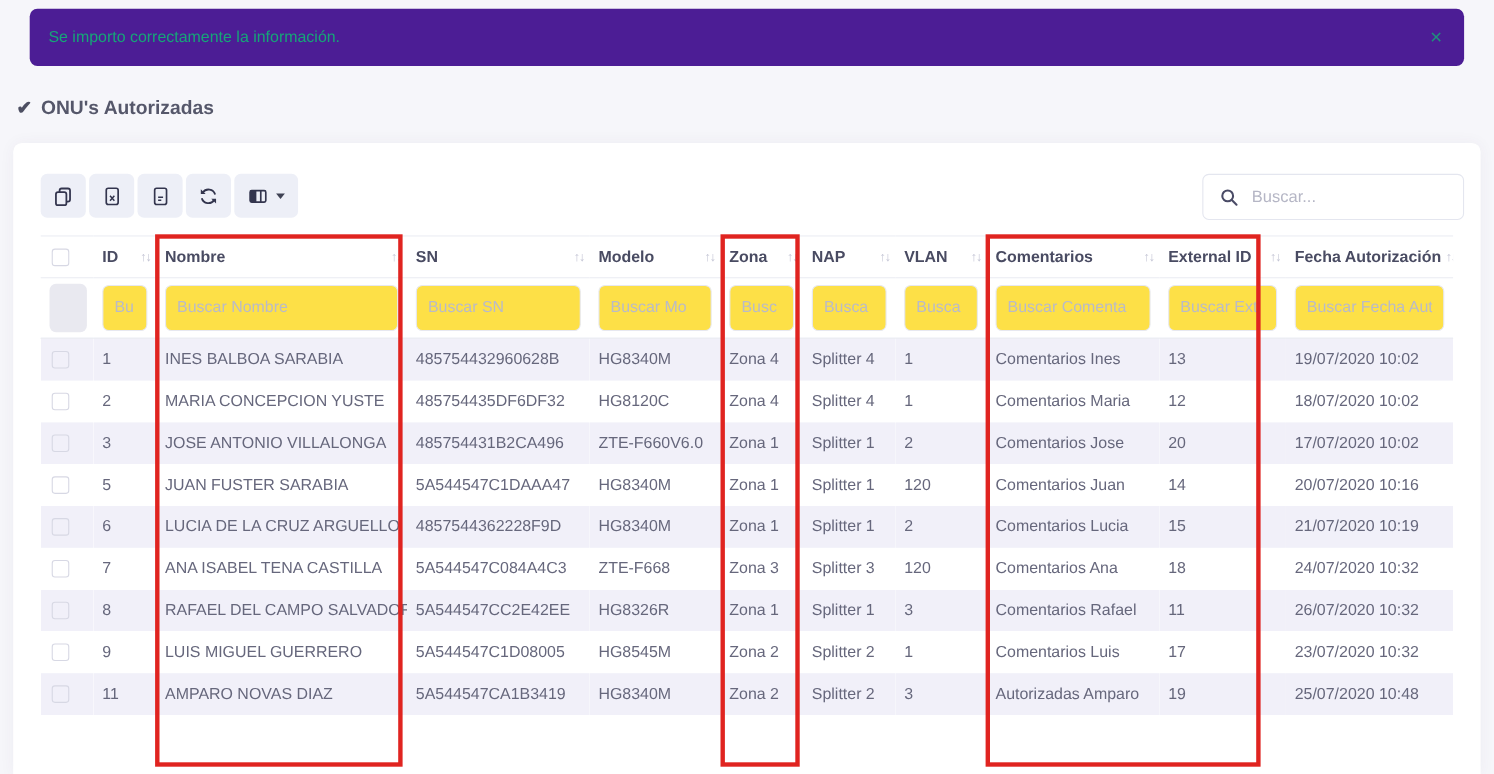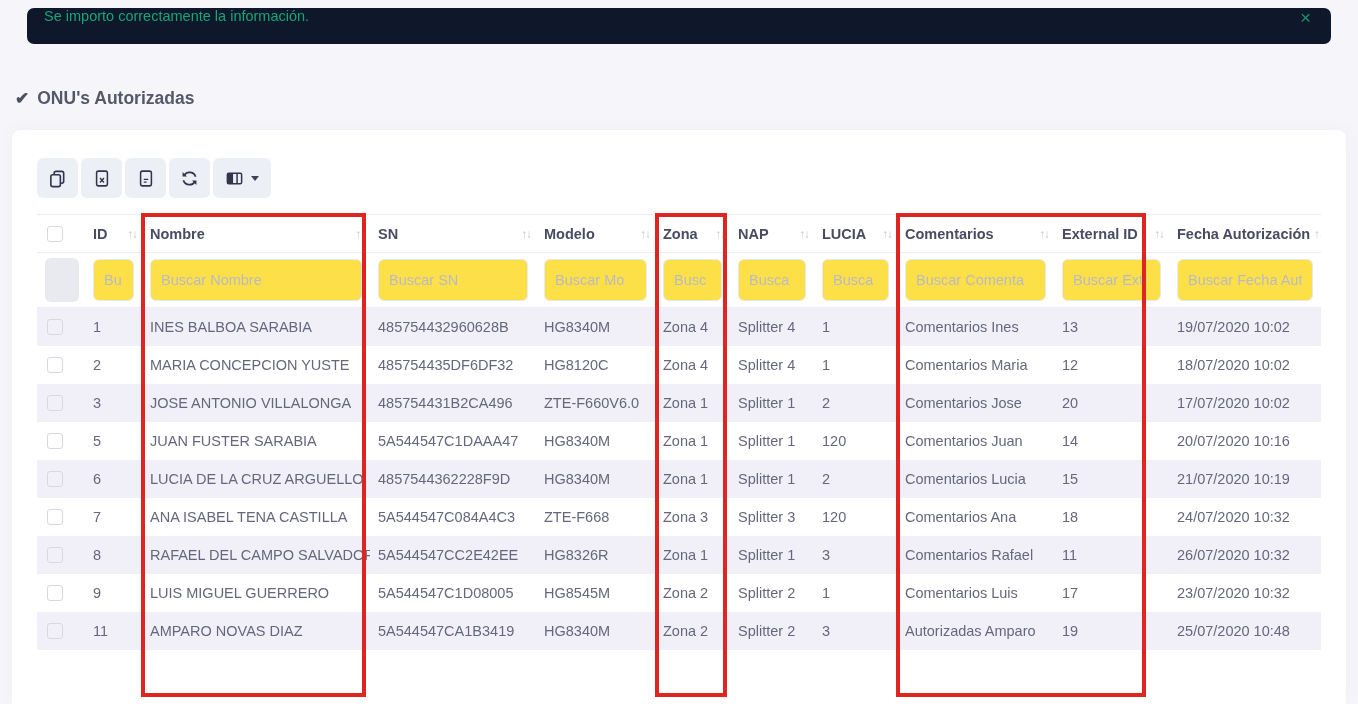--- a/index.html
+++ b/index.html
@@ -7,8 +7,8 @@
     font-family:"Liberation Sans", sans-serif; background:#f6f6fa; position:relative; }
 
   
-  .alert { position:absolute; left:27px; top:8px; width:1304px; height:36px;
-    background:#0f172a; border-radius:7px; display:flex; align-items:flex-start;
+  .alert { position:absolute; left:27px; top:8px; width:1304px; height:52px;
+    background:#4c1d95; border-radius:7px; display:flex; align-items:center;
     padding:0 20px 0 17px; color:#16a578; font-size:14.5px; }
   .alert .msg { flex:1; }
   .alert .close { color:#16a578; font-size:19px; line-height:1; cursor:pointer; opacity:.85; }

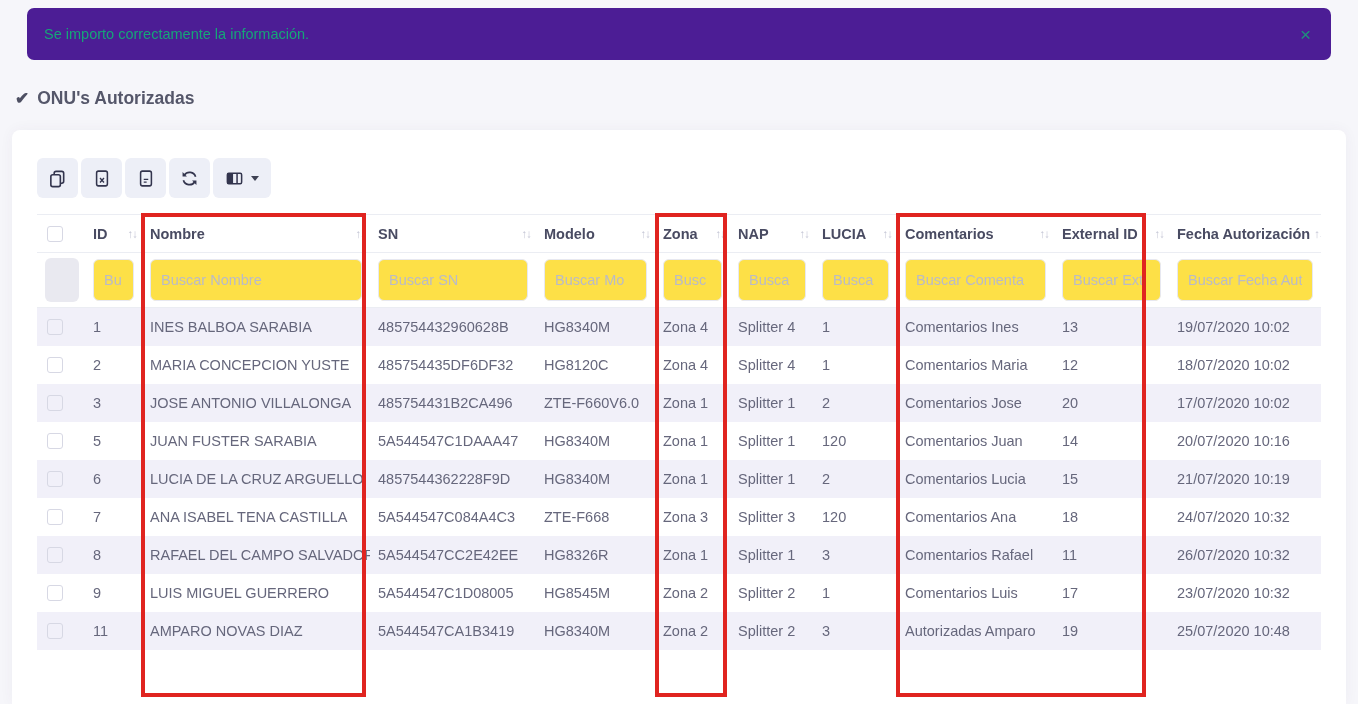--- a/index.html
+++ b/index.html
@@ -130,6 +130,13 @@
     </button>
   </div>
 
+  <div class="search">
+    <svg width="17" height="17" viewBox="0 0 18 18" fill="none" stroke="#4a4b66" stroke-width="2">
+        <circle cx="7.5" cy="7.5" r="5.2"></circle>
+        <path d="M11.5 11.5 L16 16" stroke-linecap="round"></path>
+      </svg>
+    <input type="text" placeholder="Buscar..." style="">
+  </div>
 
   <div class="tablewrap">
     <table id="onu-table">

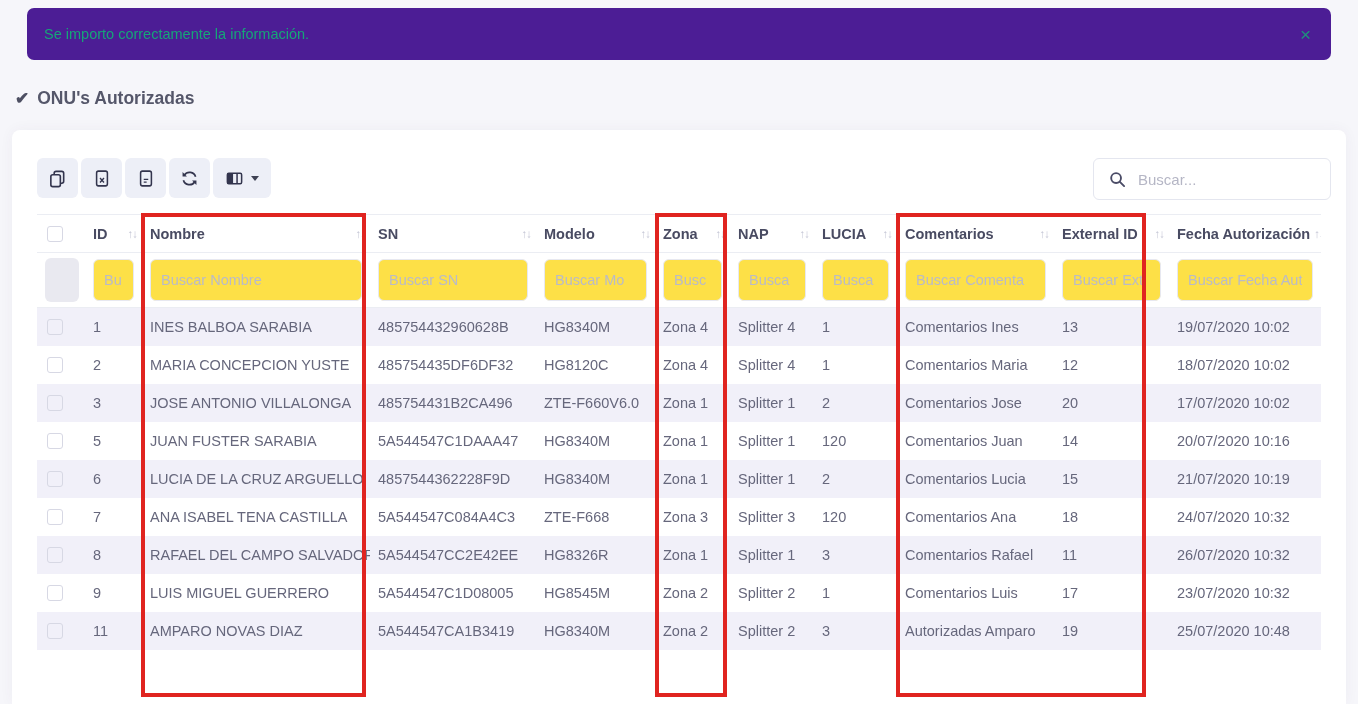--- a/index.html
+++ b/index.html
@@ -196,7 +196,7 @@
             </th>
             <th>
               <div class="thflex">
-                <span>LUCIA</span>
+                <span>VLAN</span>
                 <span class="sort">↑↓</span>
               </div>
             </th>

